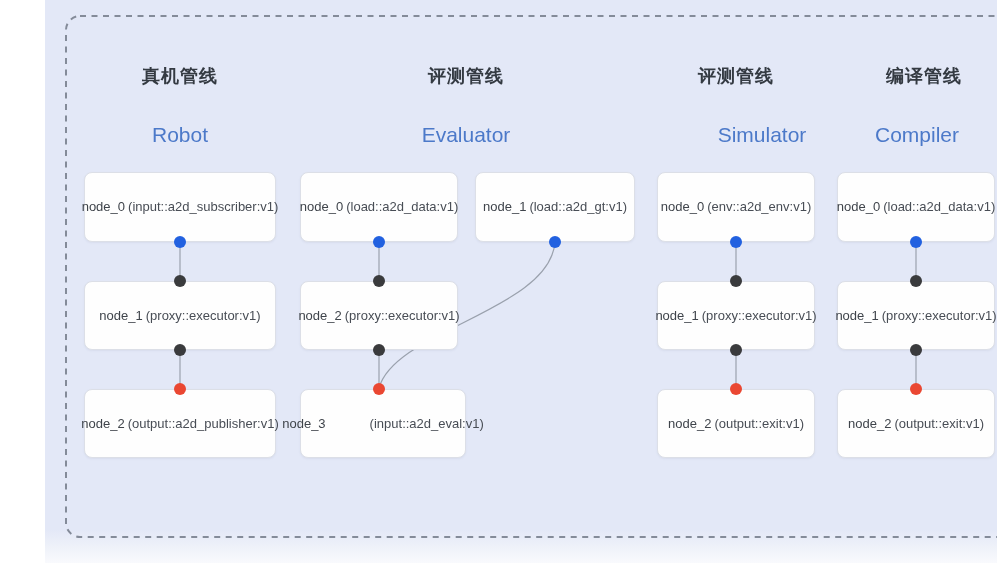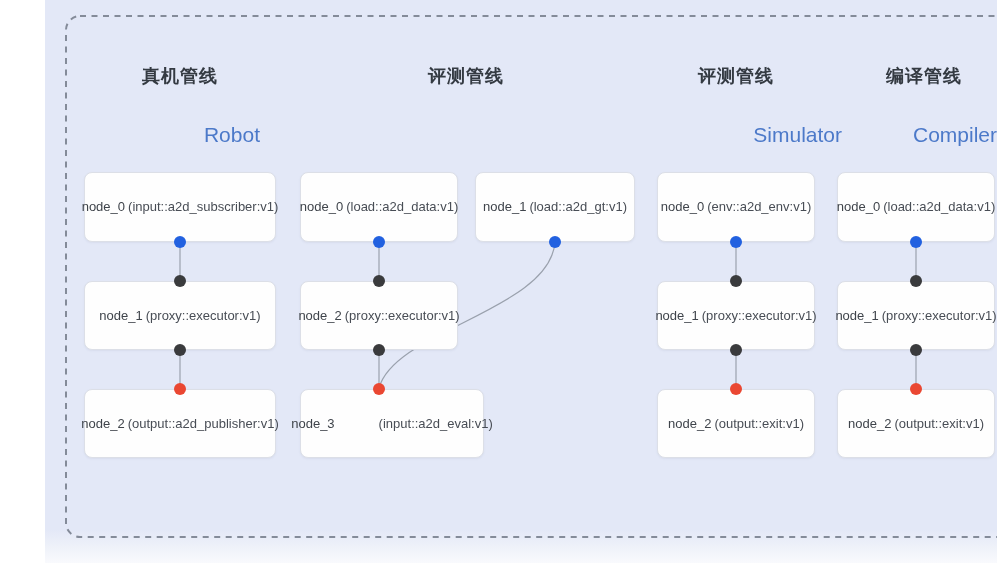--- a/index.html
+++ b/index.html
@@ -34,7 +34,7 @@
   .hdr-en {
     position: absolute;
     width: 160px;
-    text-align: right;
+    text-align: center;
     font-size: 21px;
     font-weight: 400;
     color: var(--title_en);

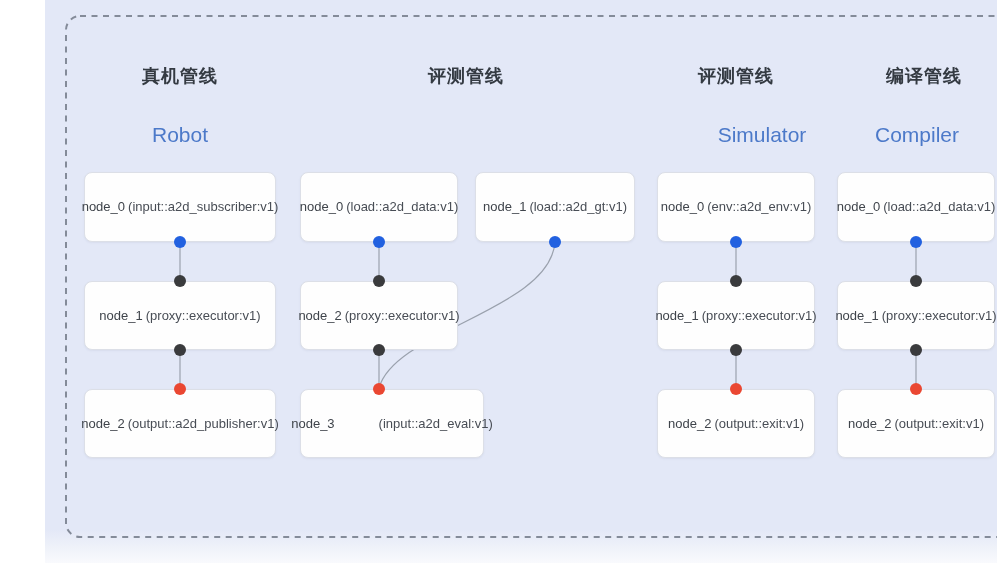--- a/index.html
+++ b/index.html
@@ -100,6 +100,7 @@
   <div class="hdr-en" style="left:55px;  top:123px;">Robot</div>
 
   <div class="hdr-zh" style="left:341px; top:64px;">评测管线</div>
+  <div class="hdr-en" style="left:341px; top:123px;">Evaluator</div>
 
   <div class="hdr-zh" style="left:611px; top:64px;">评测管线</div>
   <div class="hdr-en" style="left:637px; top:123px;">Simulator</div>

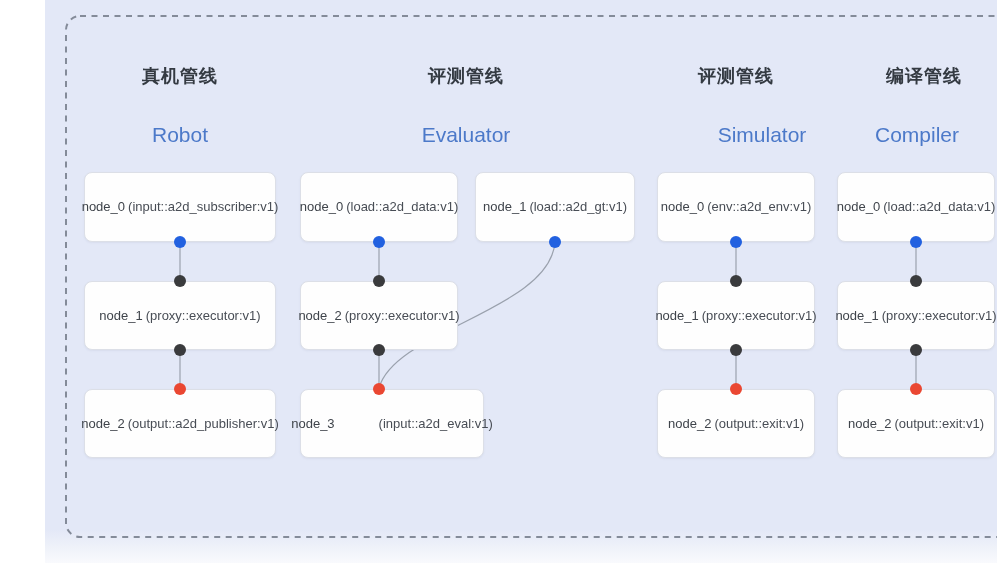--- a/index.html
+++ b/index.html
@@ -133,7 +133,7 @@
     <div class="node-title">node_2</div>
     <div class="node-sub">(proxy::executor:v1)</div>
   </div>
-  <div class="node" style="left:255px; top:389px; width:184px;gap:44px;">
+  <div class="node" style="left:255px; top:389px; width:166px;gap:44px;">
     <div class="node-title">node_3</div>
     <div class="node-sub">(input::a2d_eval:v1)</div>
   </div>

